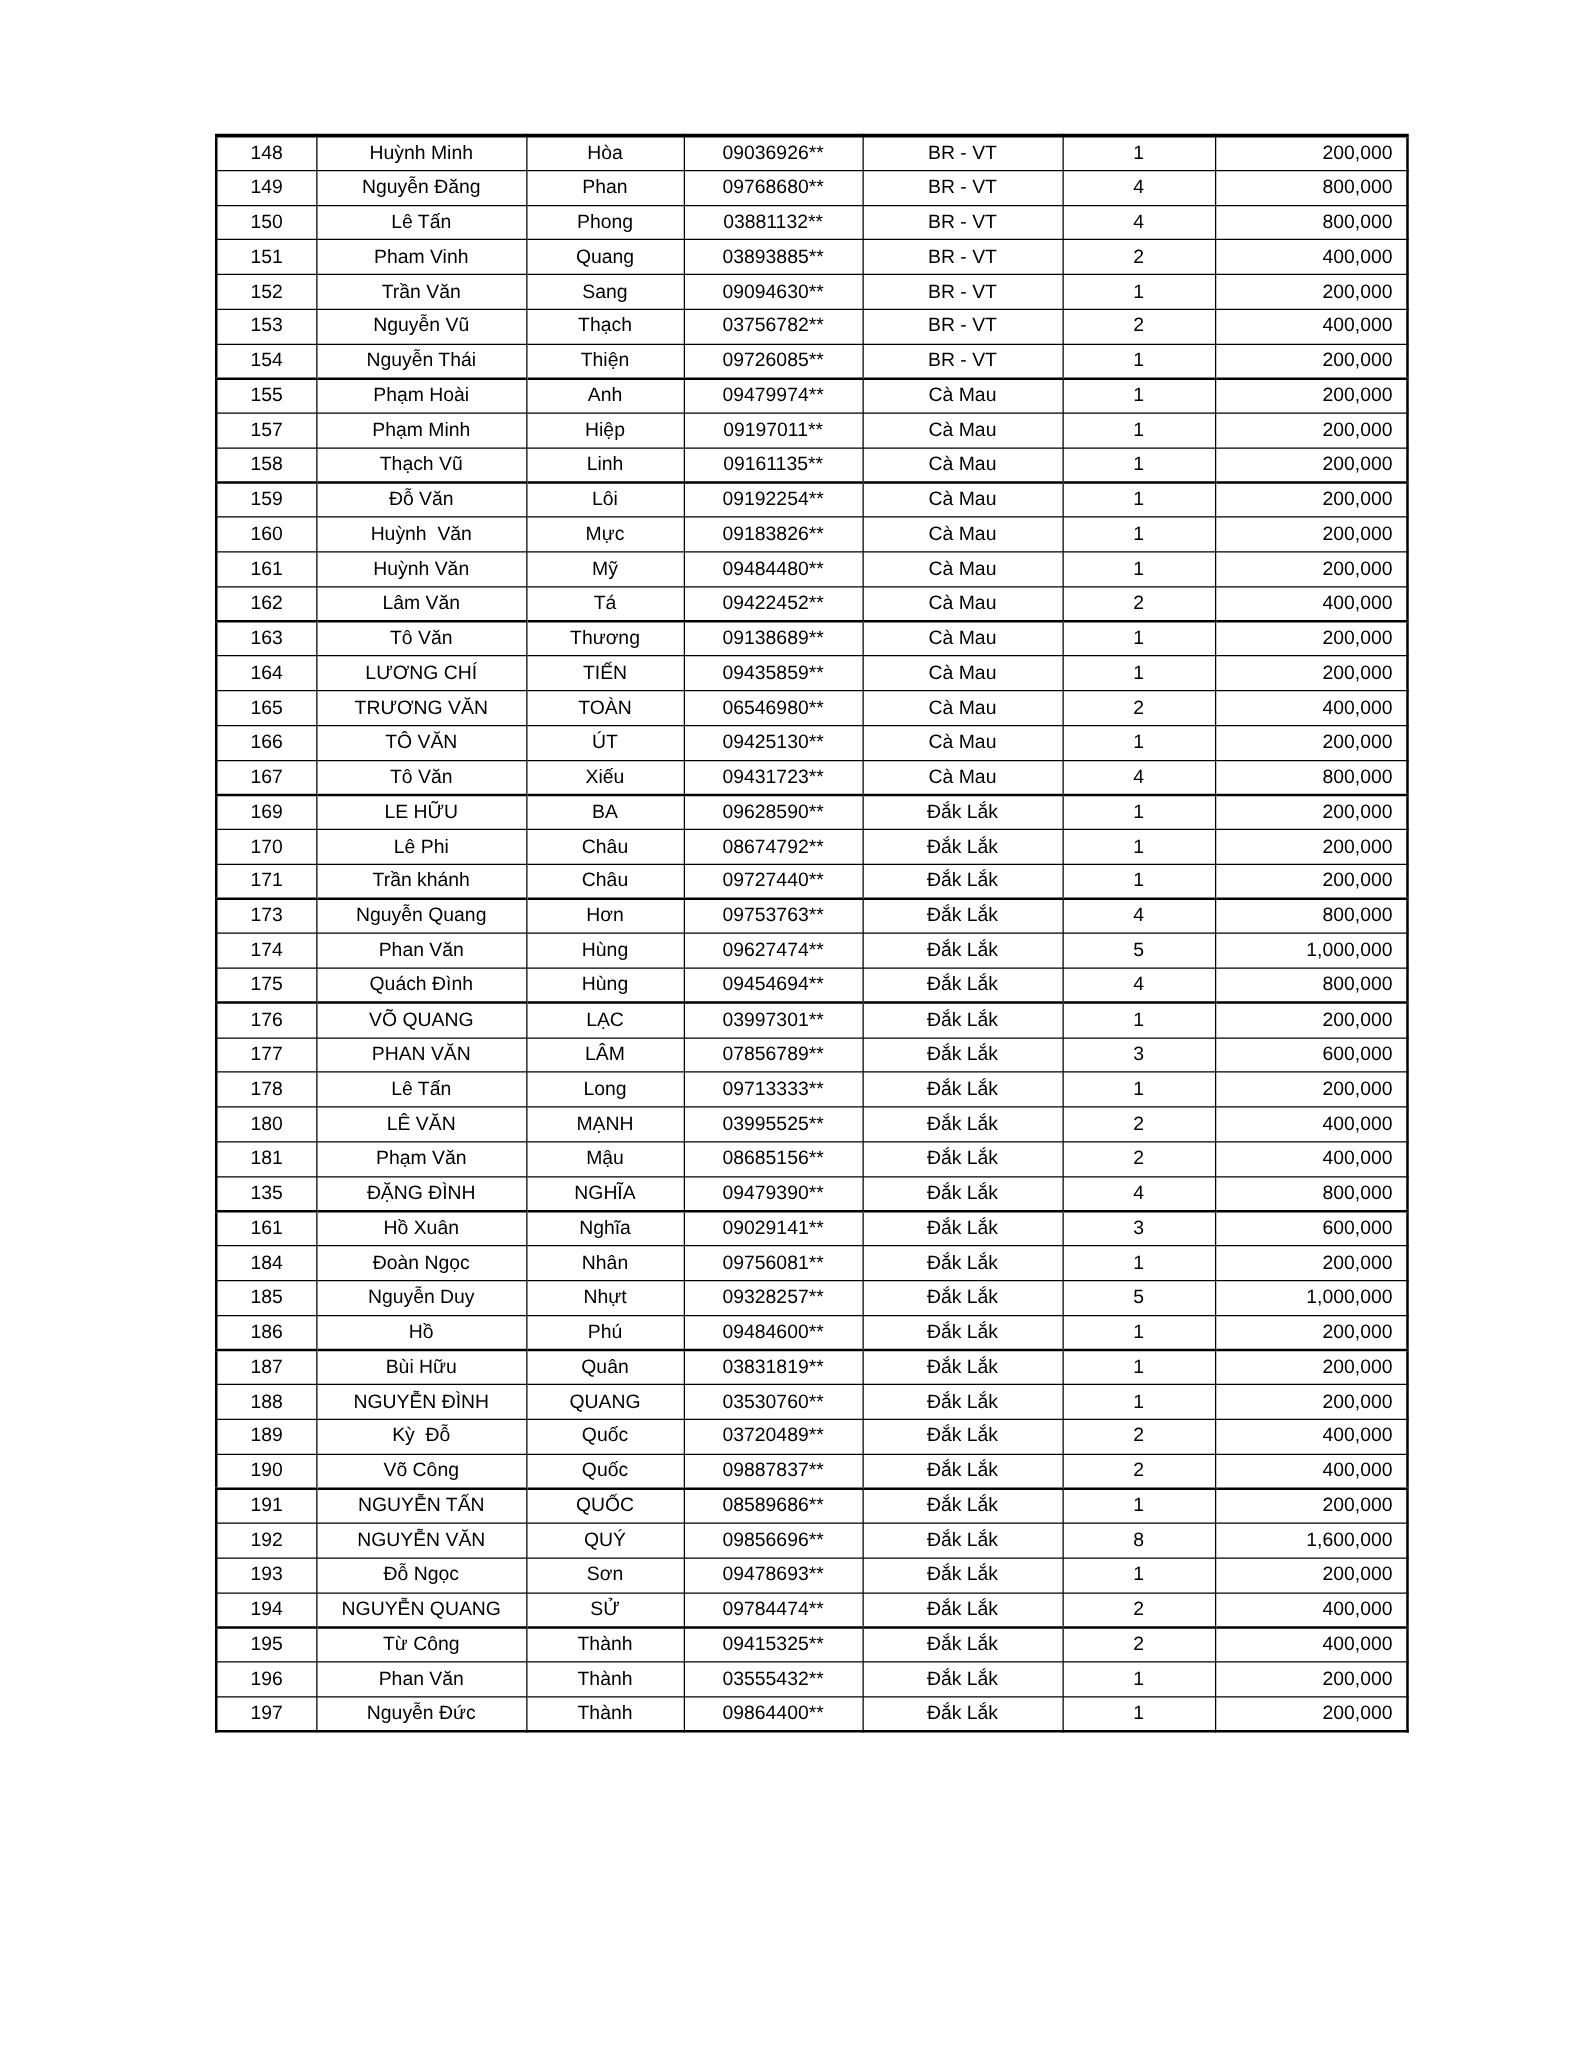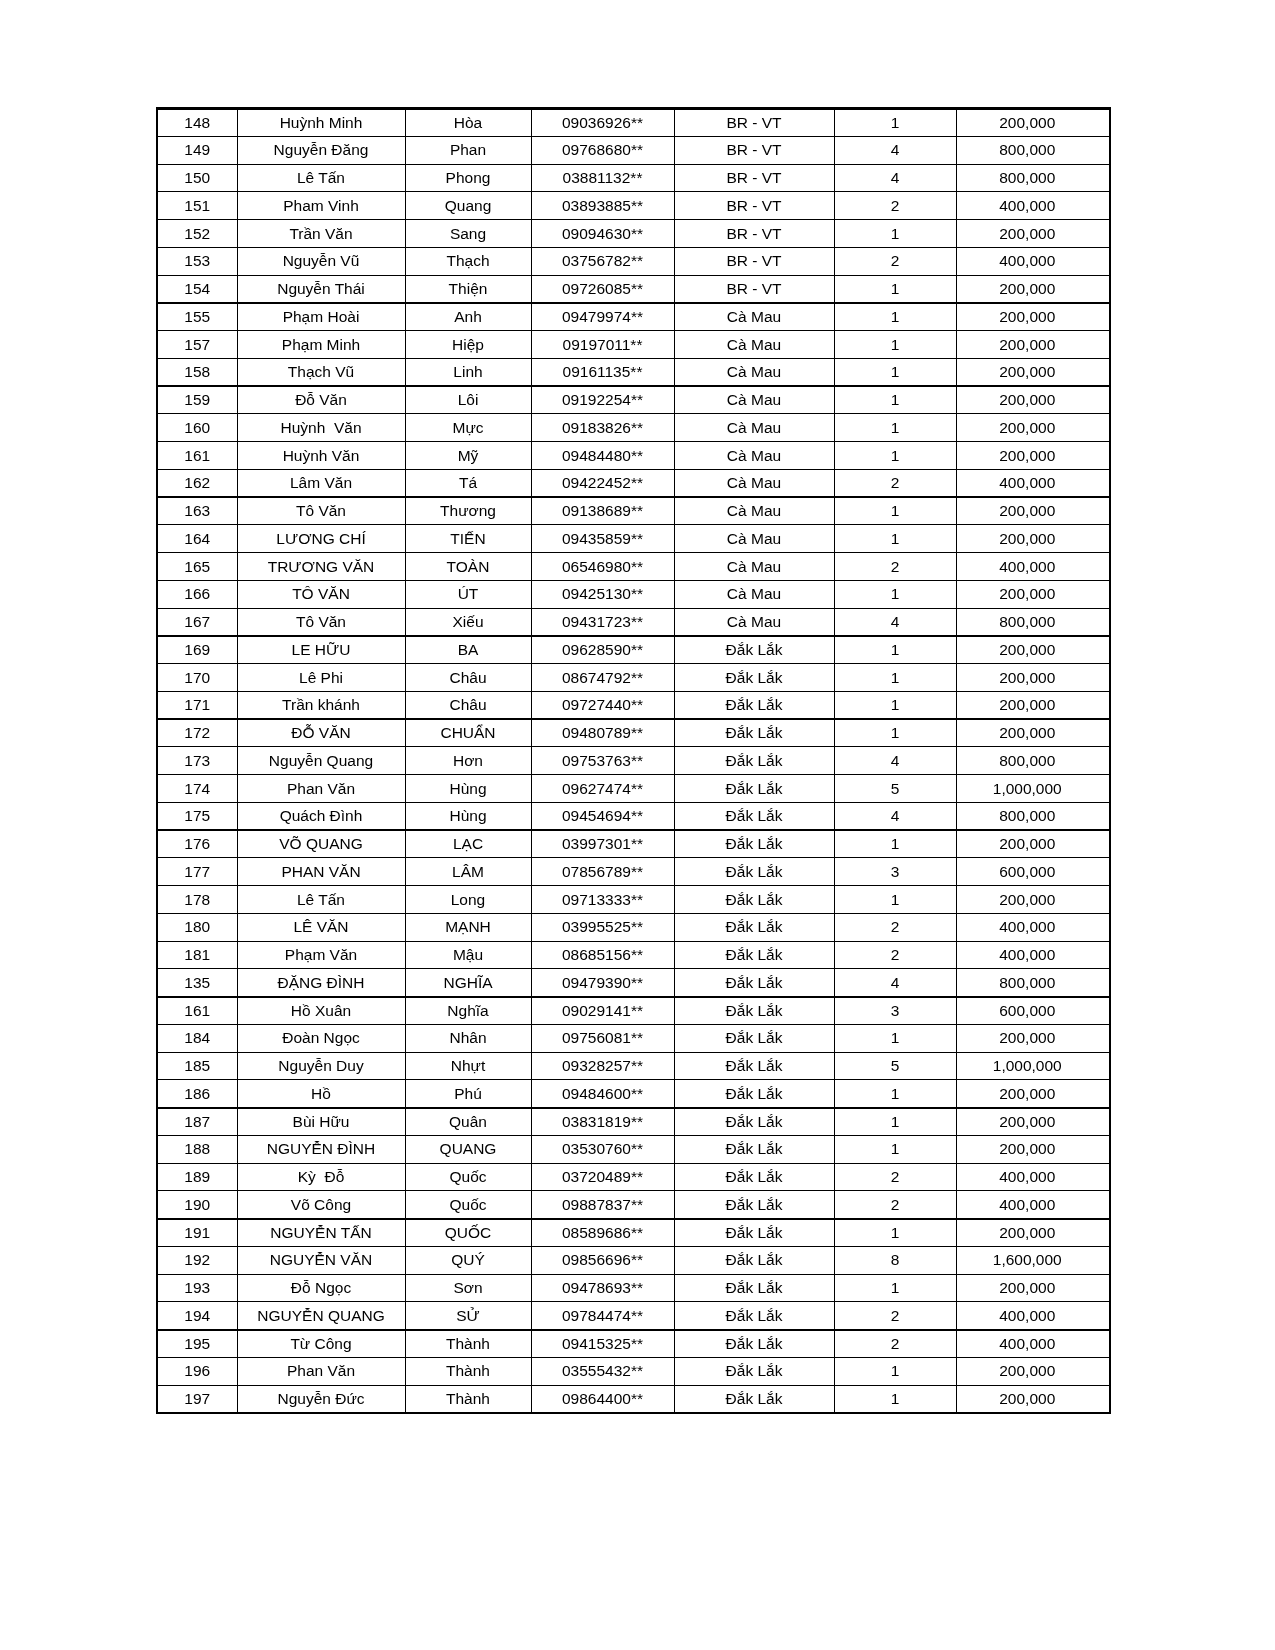--- a/index.html
+++ b/index.html
@@ -17,7 +17,7 @@
   }
   table.donation-table {
     position: absolute;
-    left: 156px;
+    left: 172px;
     top: 107px;
     width: 953px;
     border-collapse: collapse;

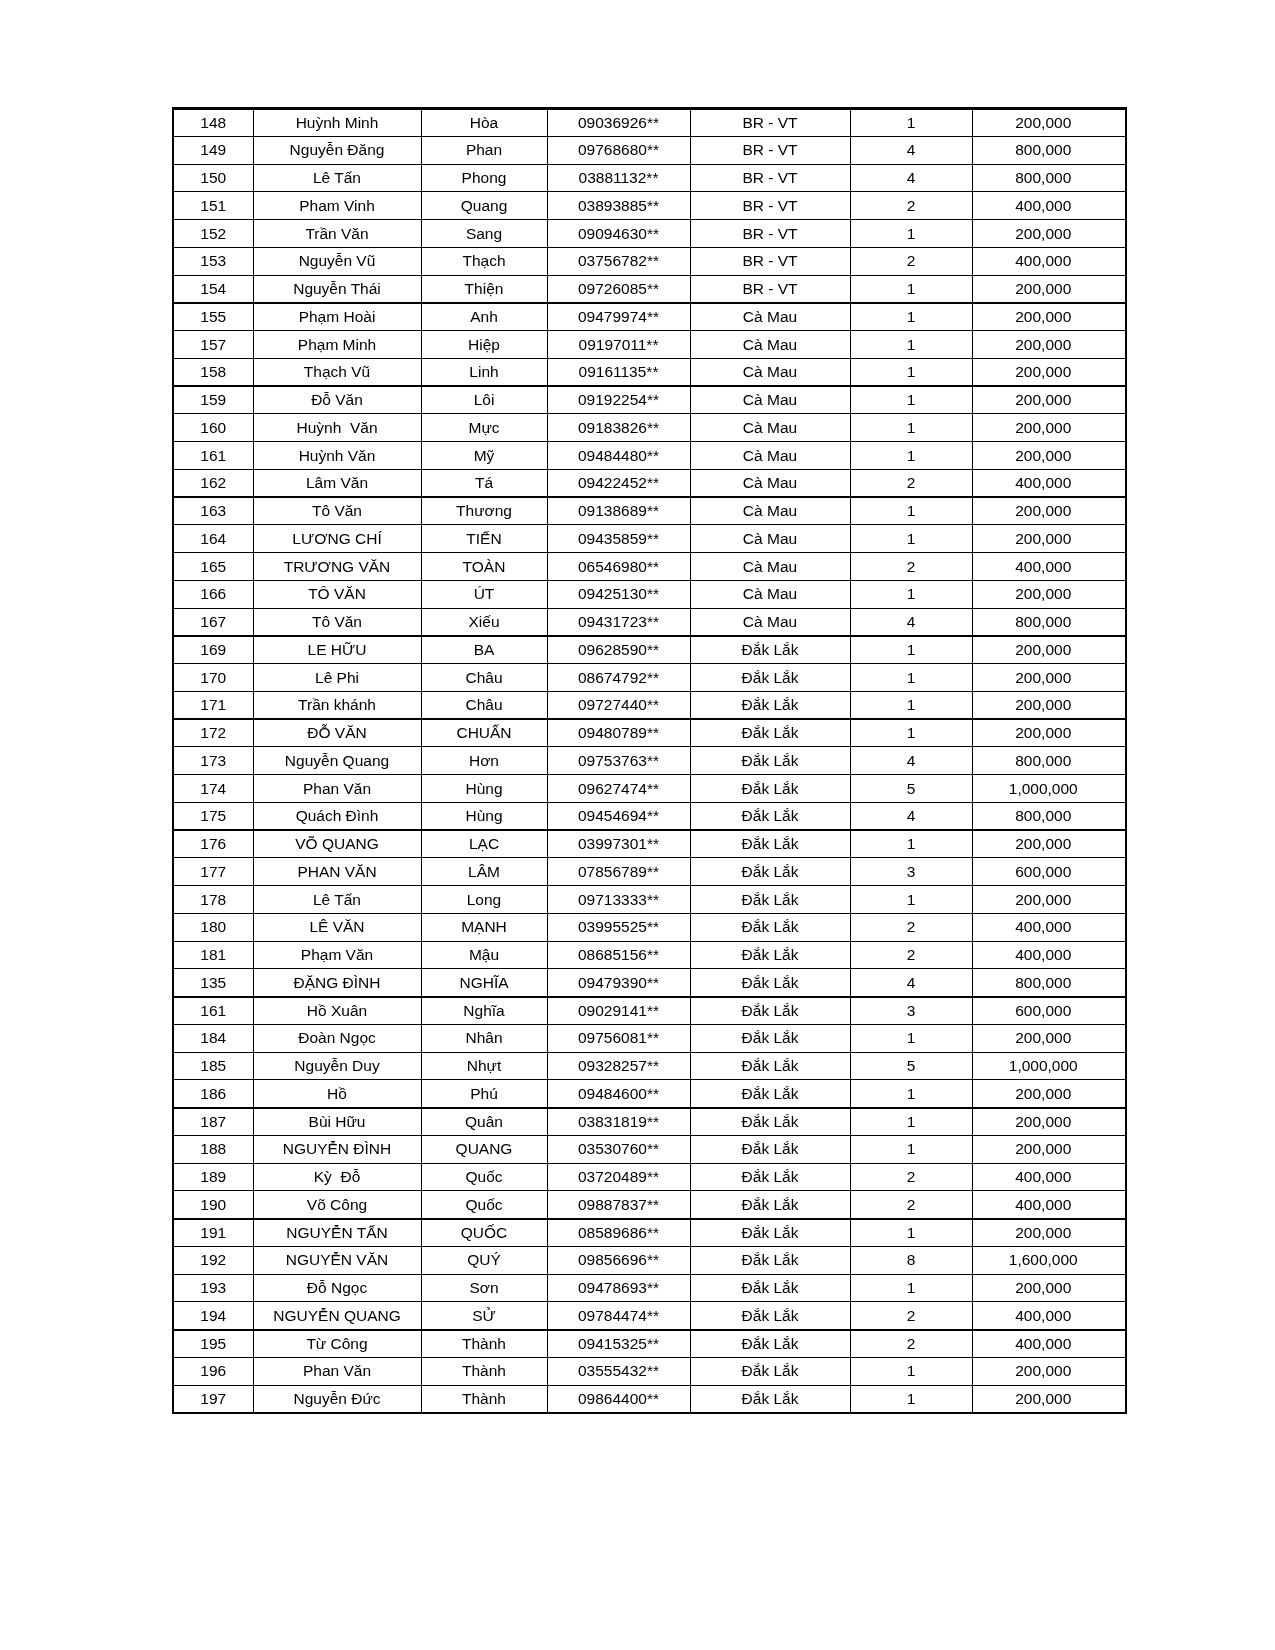--- a/index.html
+++ b/index.html
@@ -44,6 +44,7 @@
     border-bottom-width: 2px;
   }
   table.donation-table td.c6 {
+    text-align: right;
     padding-right: 11px;
   }
   col.c0 { width: 80px; }

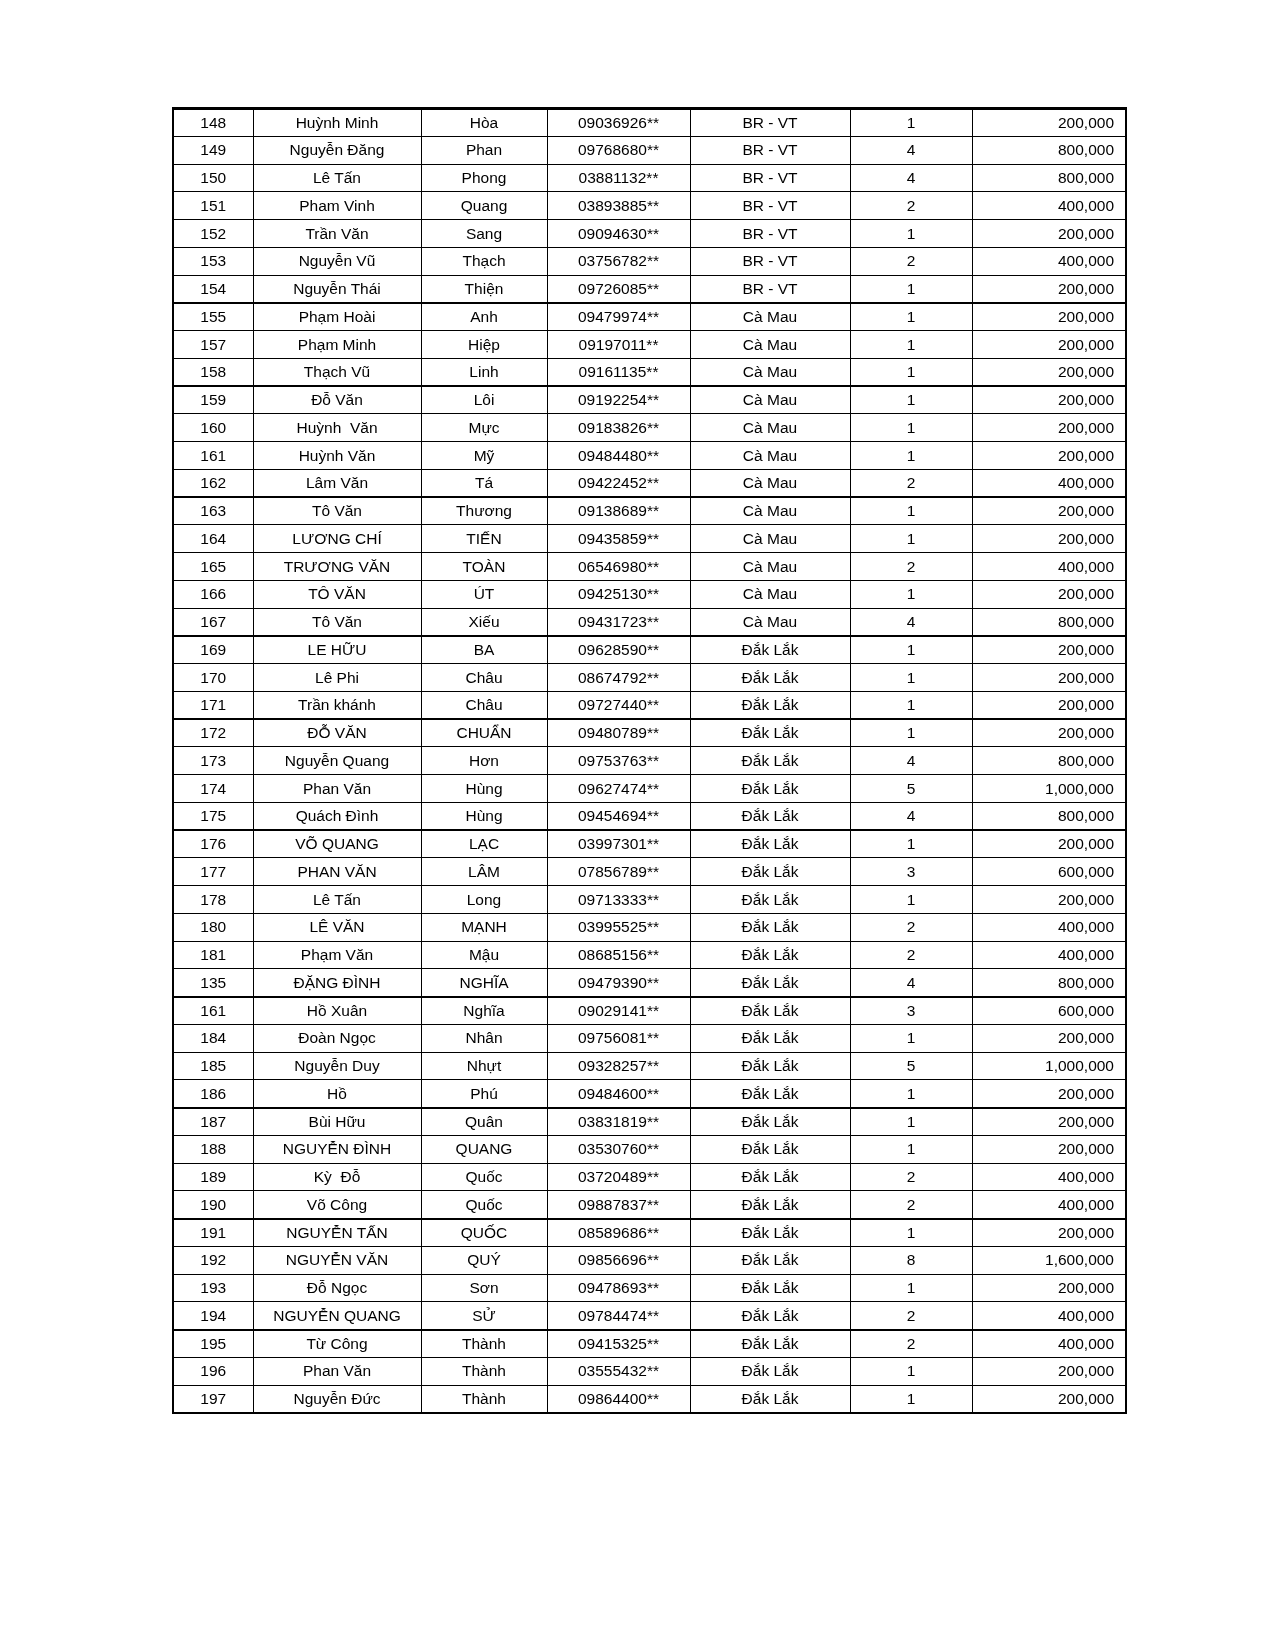--- a/index.html
+++ b/index.html
@@ -269,15 +269,6 @@
           <td class="c6">200,000</td>
         </tr>
         <tr>
-          <td class="c0">172</td>
-          <td class="c1">ĐỖ VĂN</td>
-          <td class="c2">CHUẨN</td>
-          <td class="c3">09480789**</td>
-          <td class="c4">Đắk Lắk</td>
-          <td class="c5">1</td>
-          <td class="c6">200,000</td>
-        </tr>
-        <tr>
           <td class="c0">173</td>
           <td class="c1">Nguyễn Quang</td>
           <td class="c2">Hơn</td>

